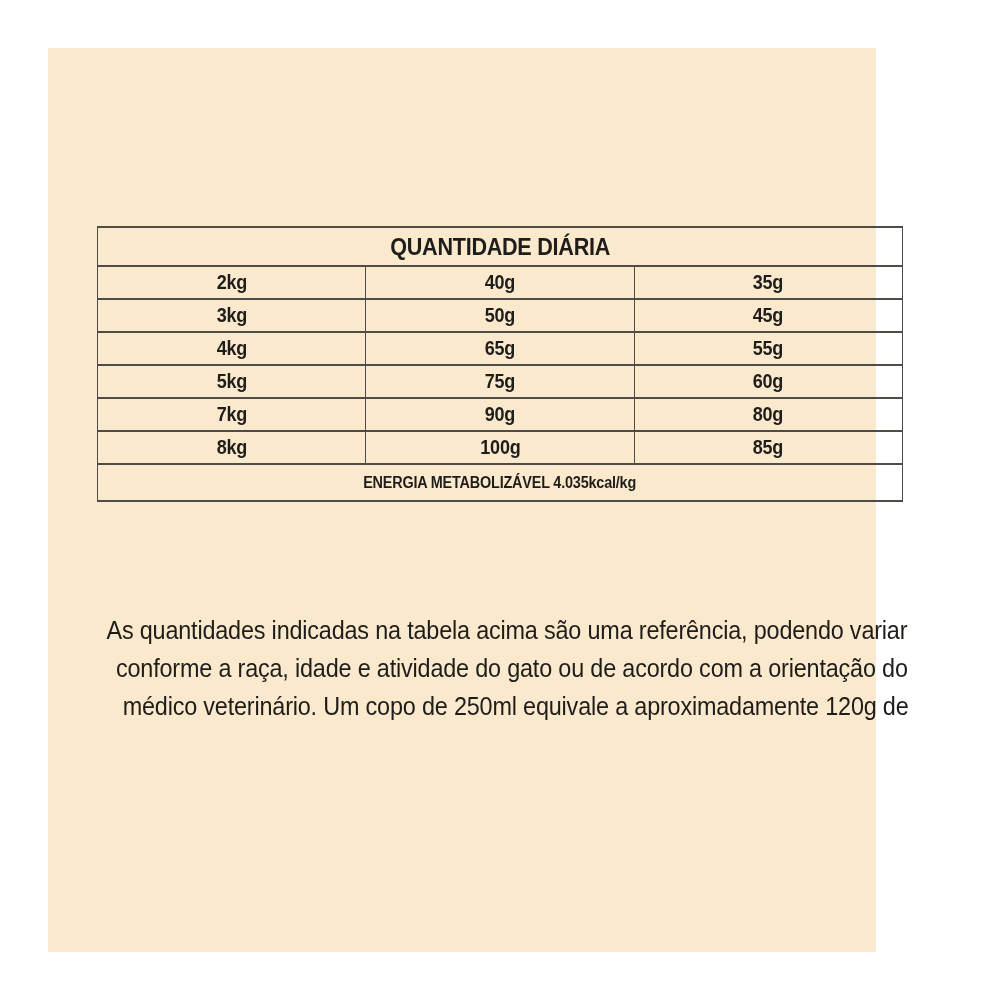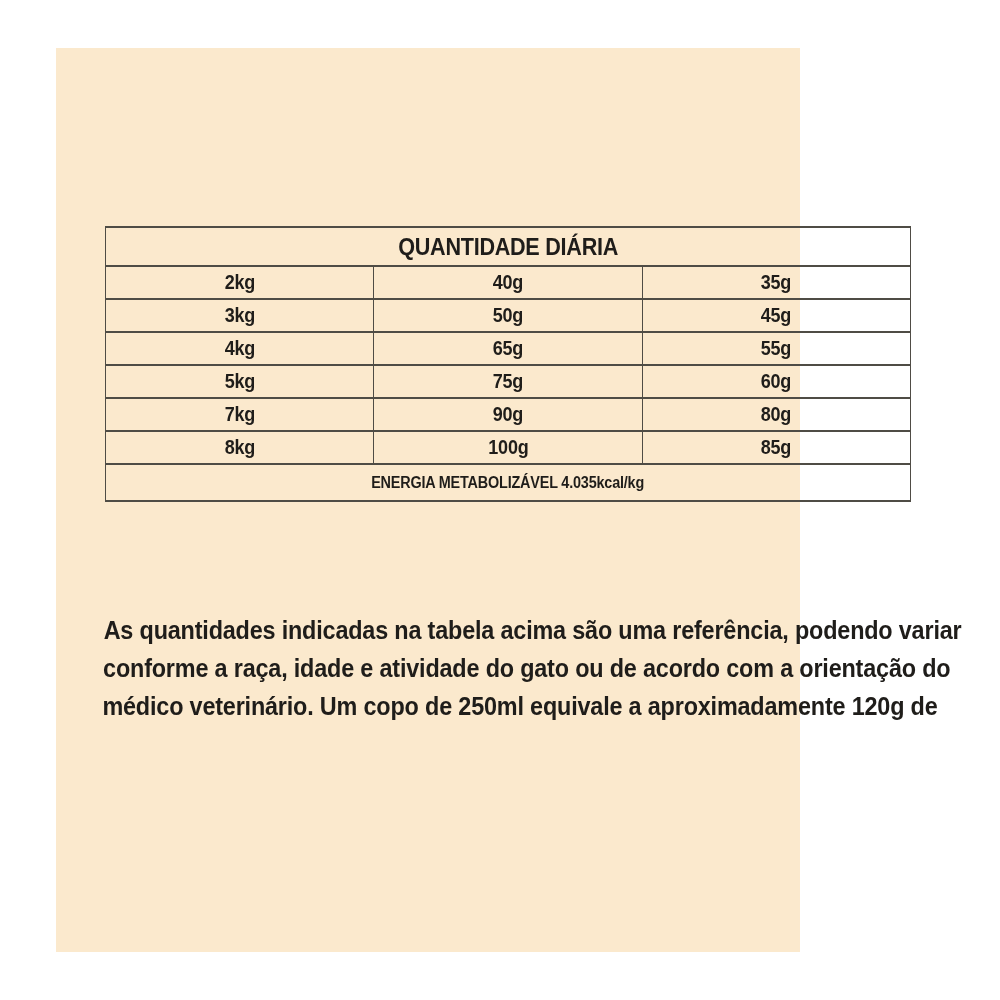--- a/index.html
+++ b/index.html
@@ -18,8 +18,8 @@
   }
   .paper{
     position:absolute;
-    left:56px; top:48px;
-    width:744px; height:904px;
+    left:48px; top:48px;
+    width:828px; height:904px;
     background:var(--paper);
   }
   .feed-table{

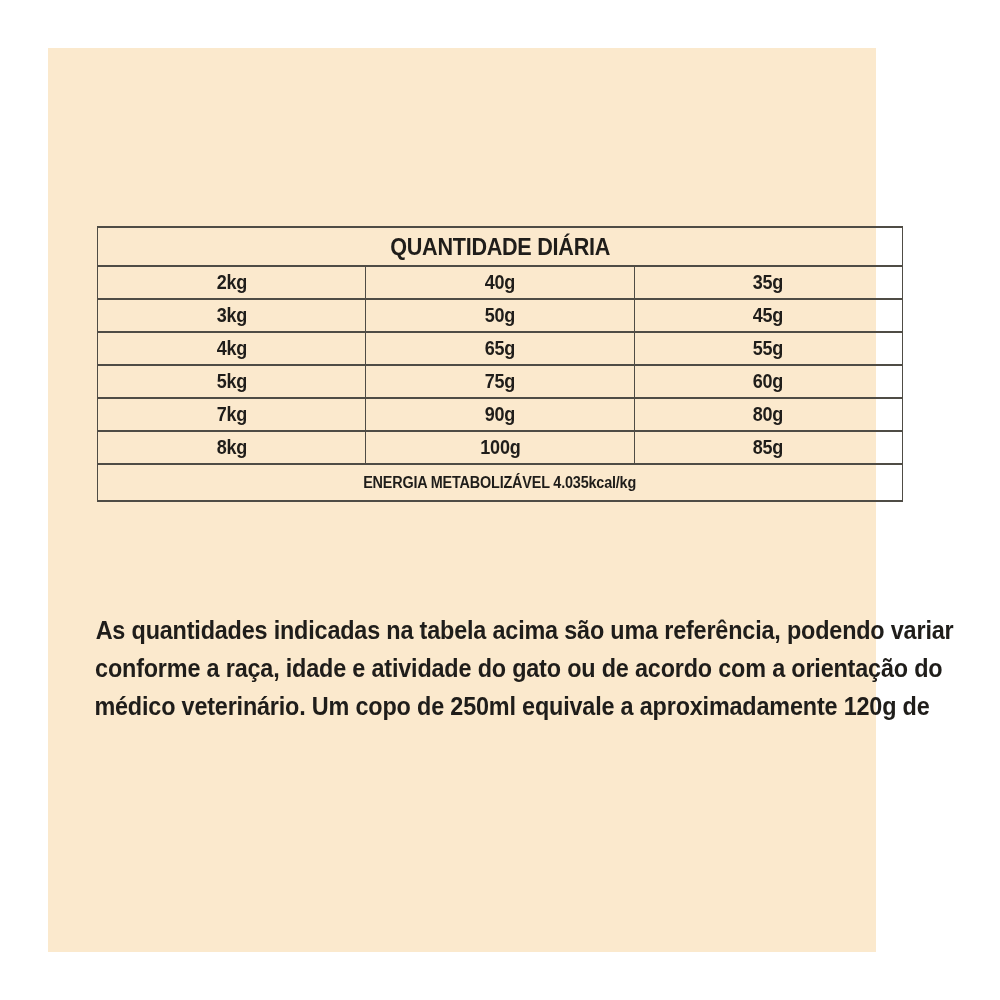--- a/index.html
+++ b/index.html
@@ -52,9 +52,9 @@
     position:absolute;
     left:0; top:563px;             
     width:904px;
-    text-align:left;
+    text-align:right;
     font-size:26px;
-    font-weight:bold;
+    font-weight:normal;
     line-height:38px;
     letter-spacing:-0.2px;
   }

